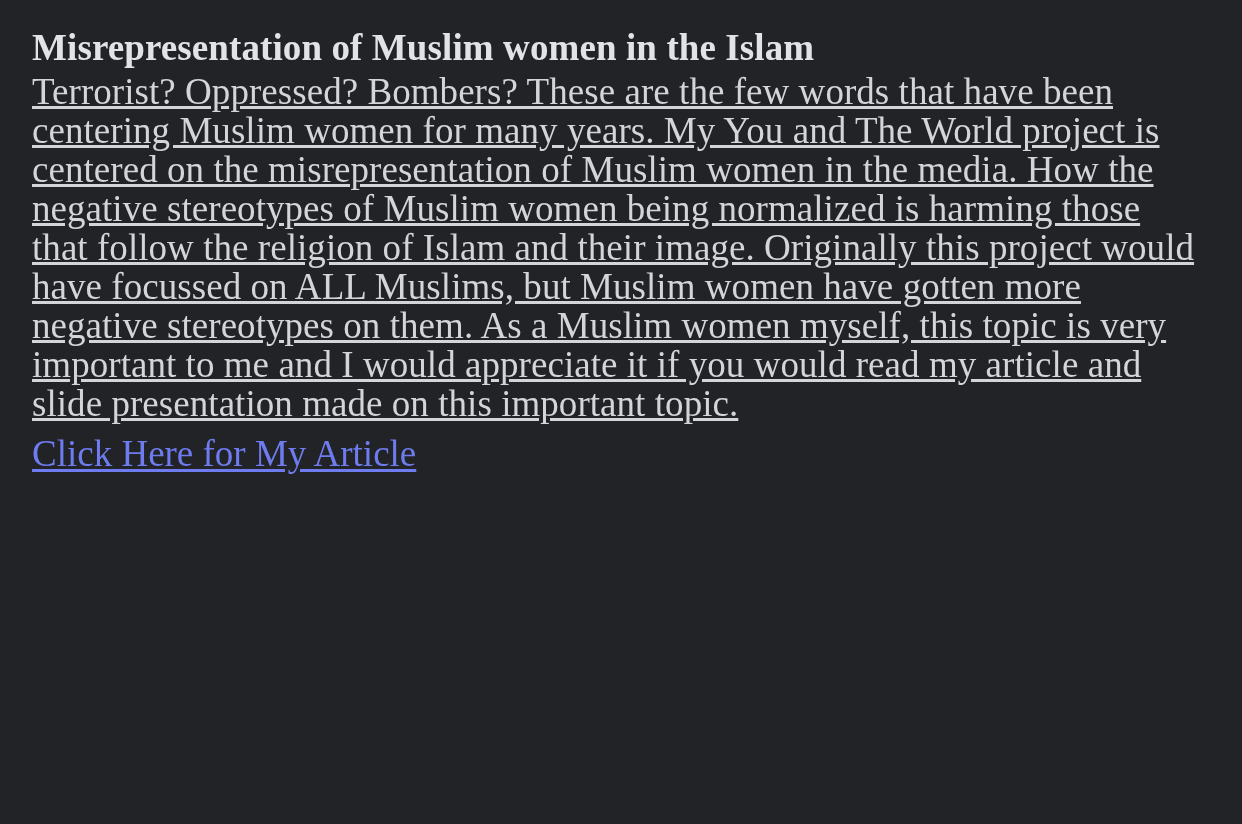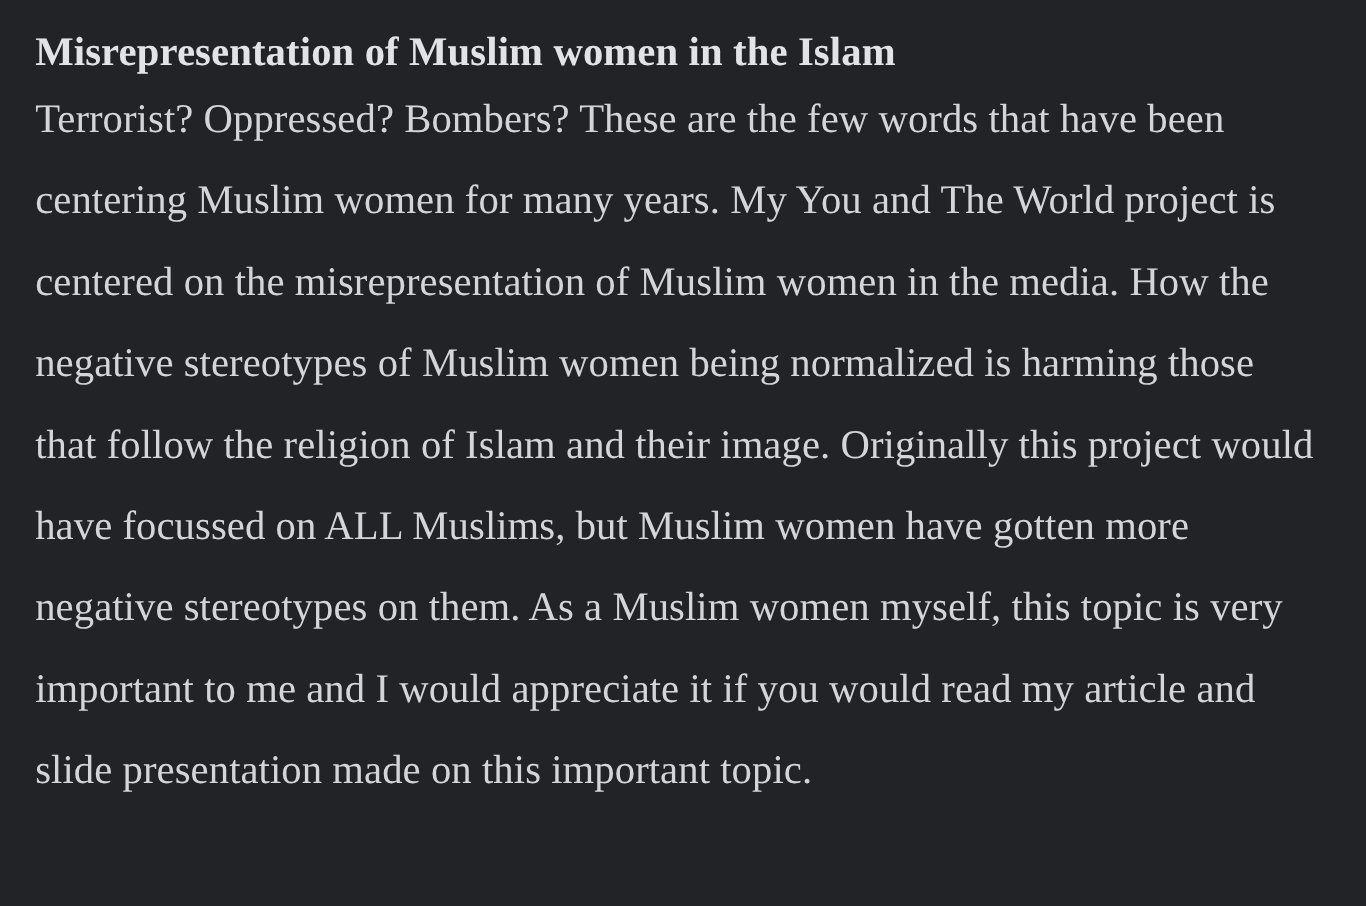--- a/index.html
+++ b/index.html
@@ -33,10 +33,11 @@
   .article-body {
     font-family: "Liberation Serif", "DejaVu Serif", serif;
     font-size: 37px;
-    line-height: 74px;
+    line-height: 39px;
     color: #d4d5d8;
     margin: 0;
     letter-spacing: 0.05px;
+    text-decoration: underline;
   }
   .article-link {
     display: inline-block;

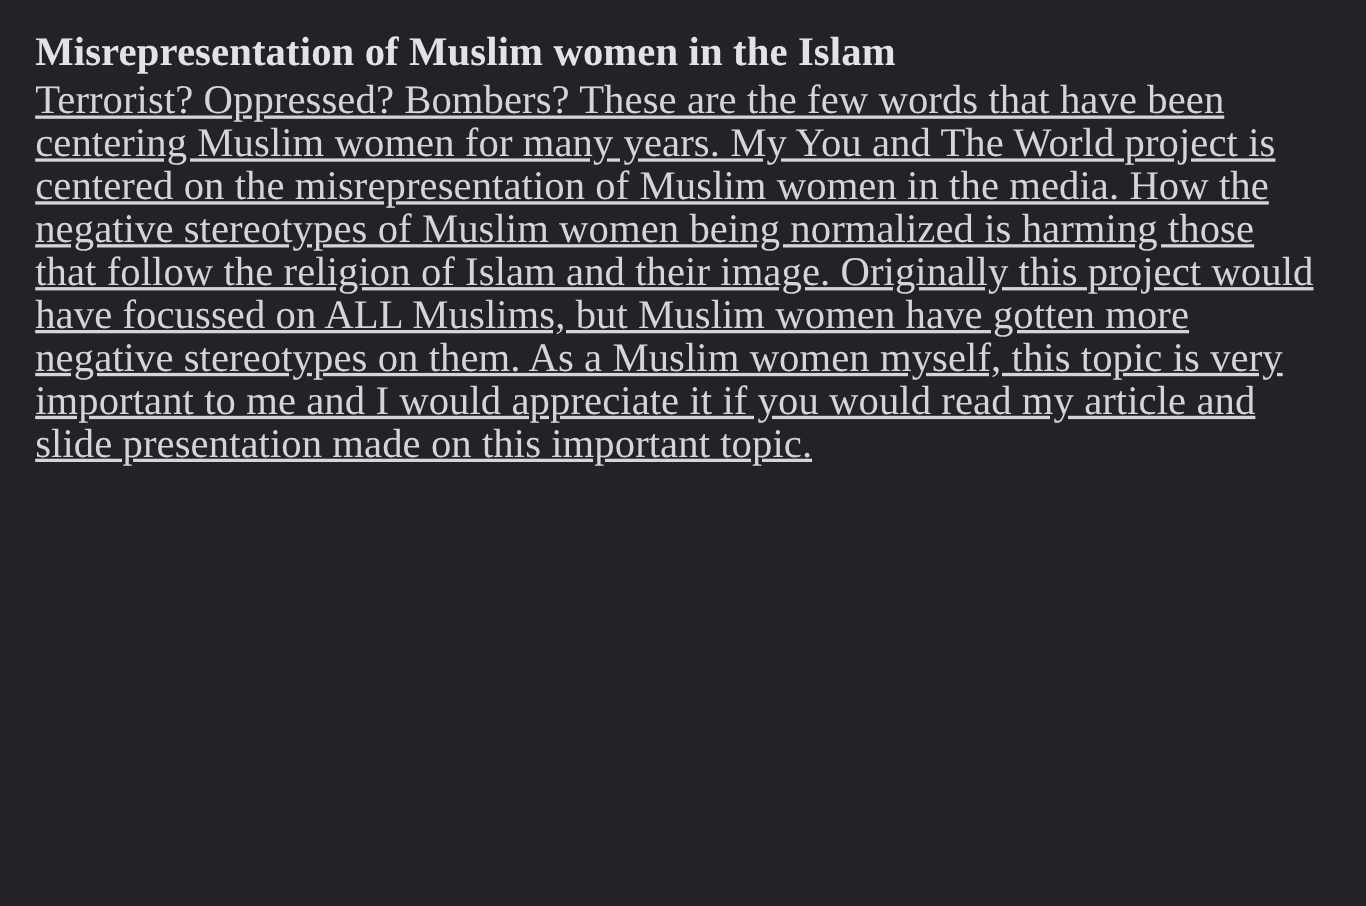--- a/index.html
+++ b/index.html
@@ -57,6 +57,7 @@
 <div class="page">
   <h1 class="article-title">Misrepresentation of Muslim women in the Islam</h1>
   <p class="article-body">Terrorist? Oppressed? Bombers? These are the few words that have been centering Muslim women for many years. My You and The World project is centered on the misrepresentation of Muslim women in the media. How the negative stereotypes of Muslim women being normalized is harming those that follow the religion of Islam and their image. Originally this project would have focussed on ALL Muslims, but Muslim women have gotten more negative stereotypes on them. As a Muslim women myself, this topic is very important to me and I would appreciate it if you would read my article and slide presentation made on this important topic.</p>
+  <a class="article-link">Click Here for My Article</a>
 </div>
 
 </body></html>

